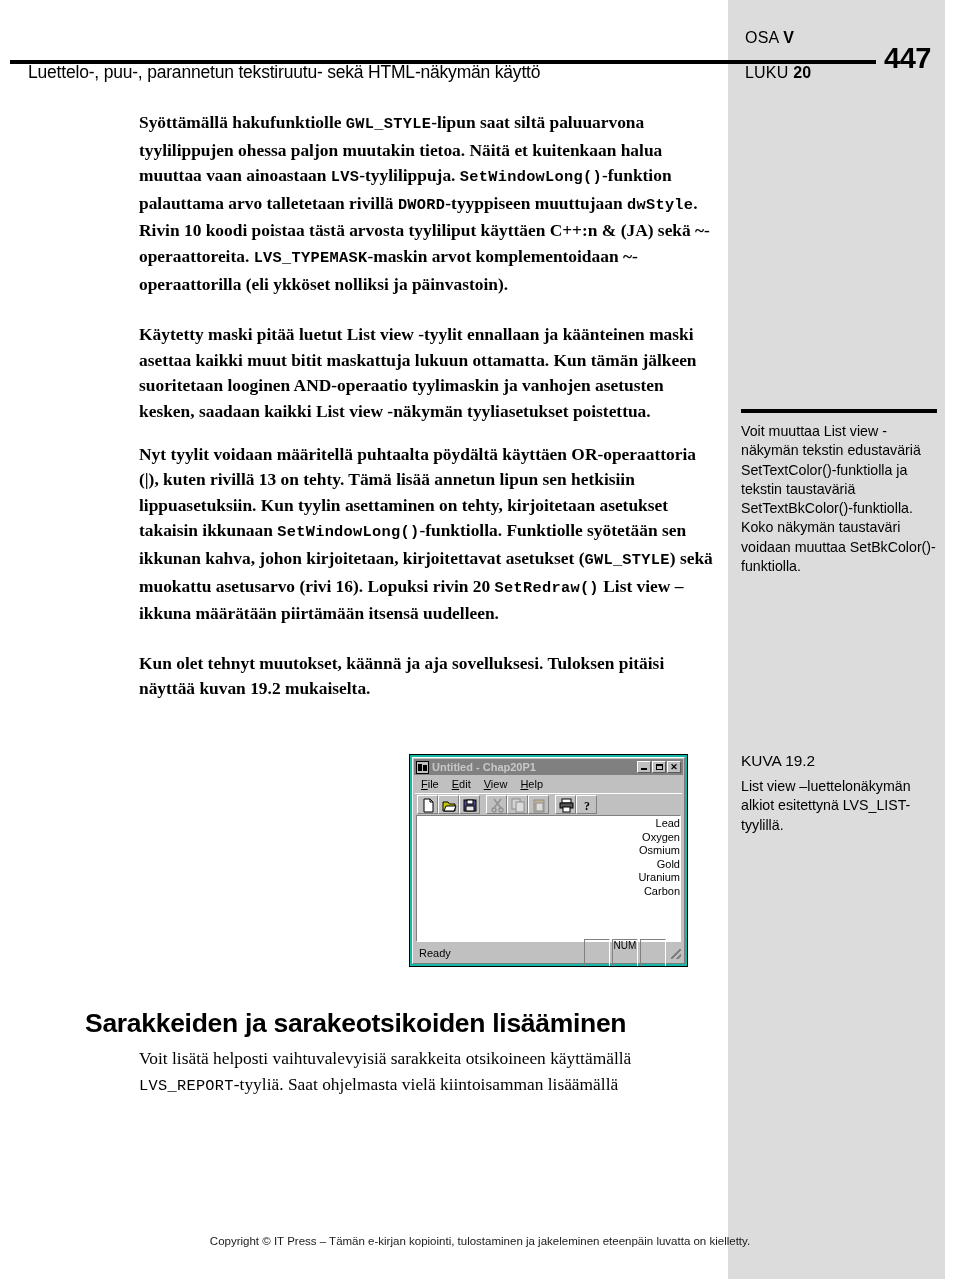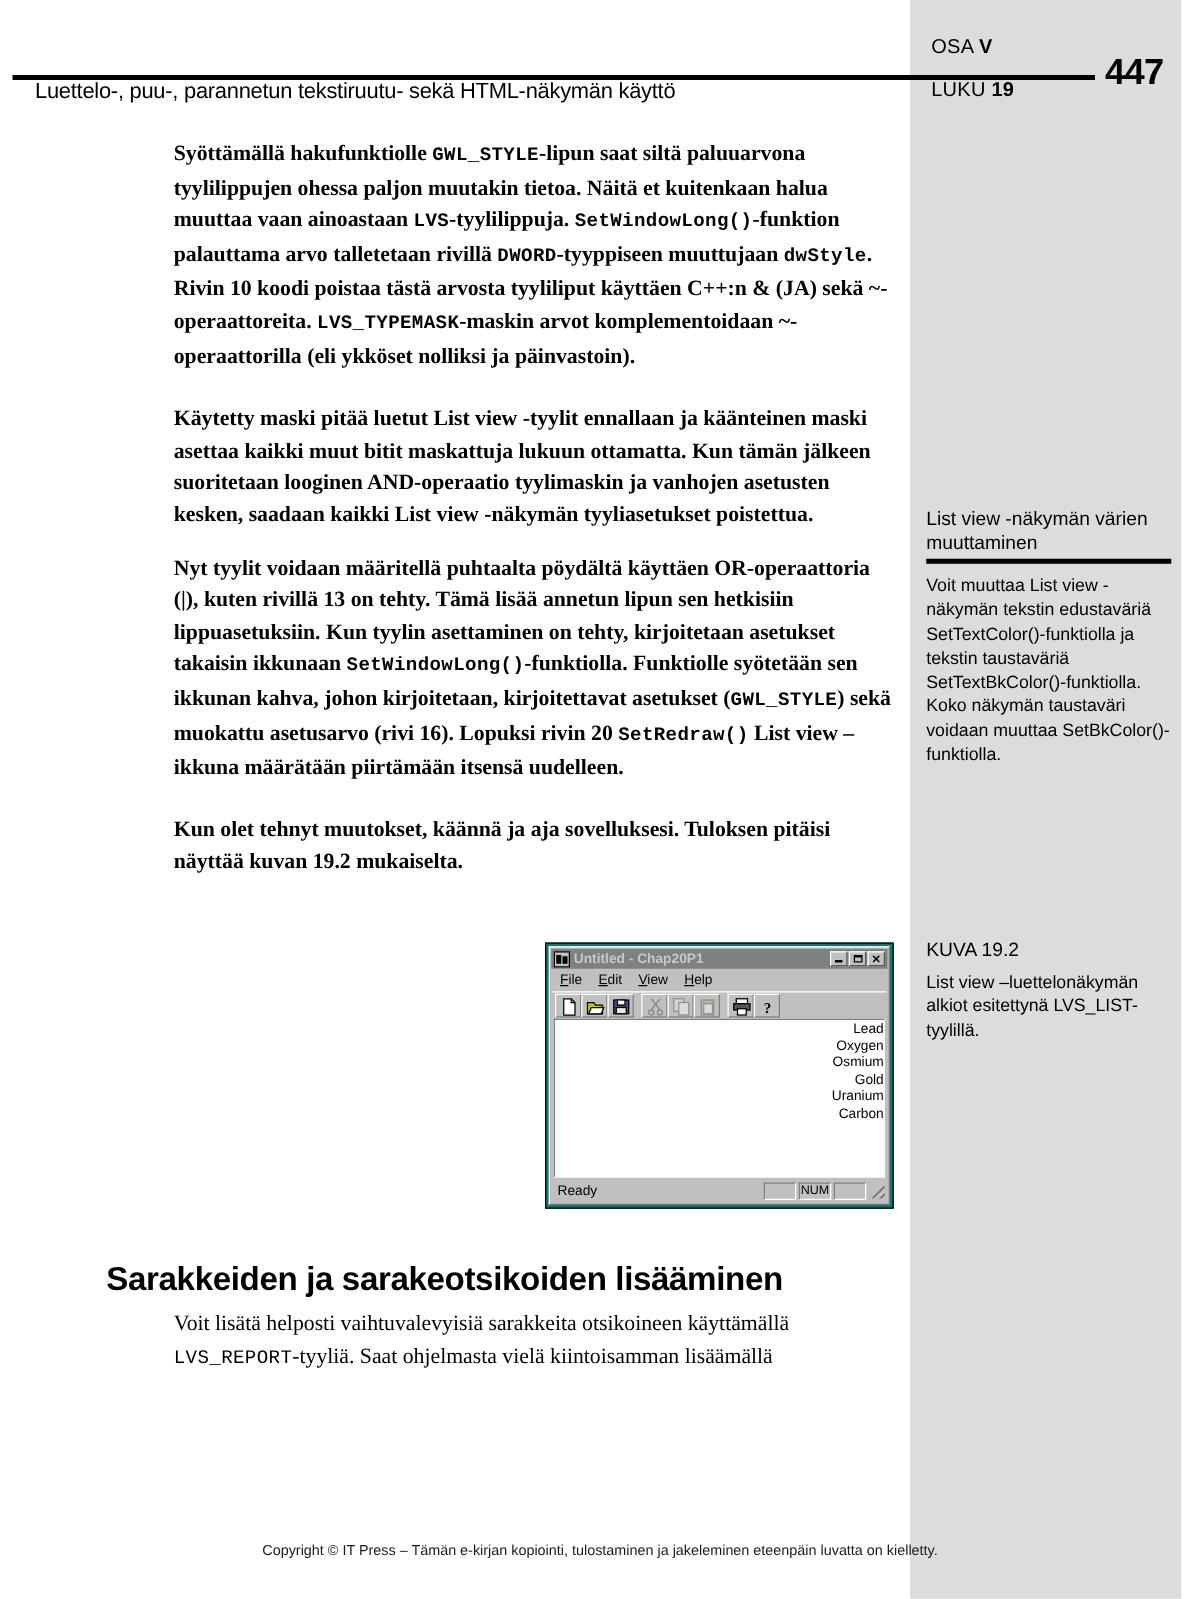--- a/index.html
+++ b/index.html
@@ -346,7 +346,7 @@
 <div class="header-rule"></div>
 <div class="running-head">Luettelo-, puu-, parannetun tekstiruutu- sekä HTML-näkymän käyttö</div>
 <div class="osa-line"><span>OSA</span> <b>V</b></div>
-<div class="luku-line"><span>LUKU</span> <b>19</b></div>
+<div class="luku-line"><span>LUKU</span> <b>20</b></div>
 <div class="page-number">447</div>
 
 <div class="body-col">

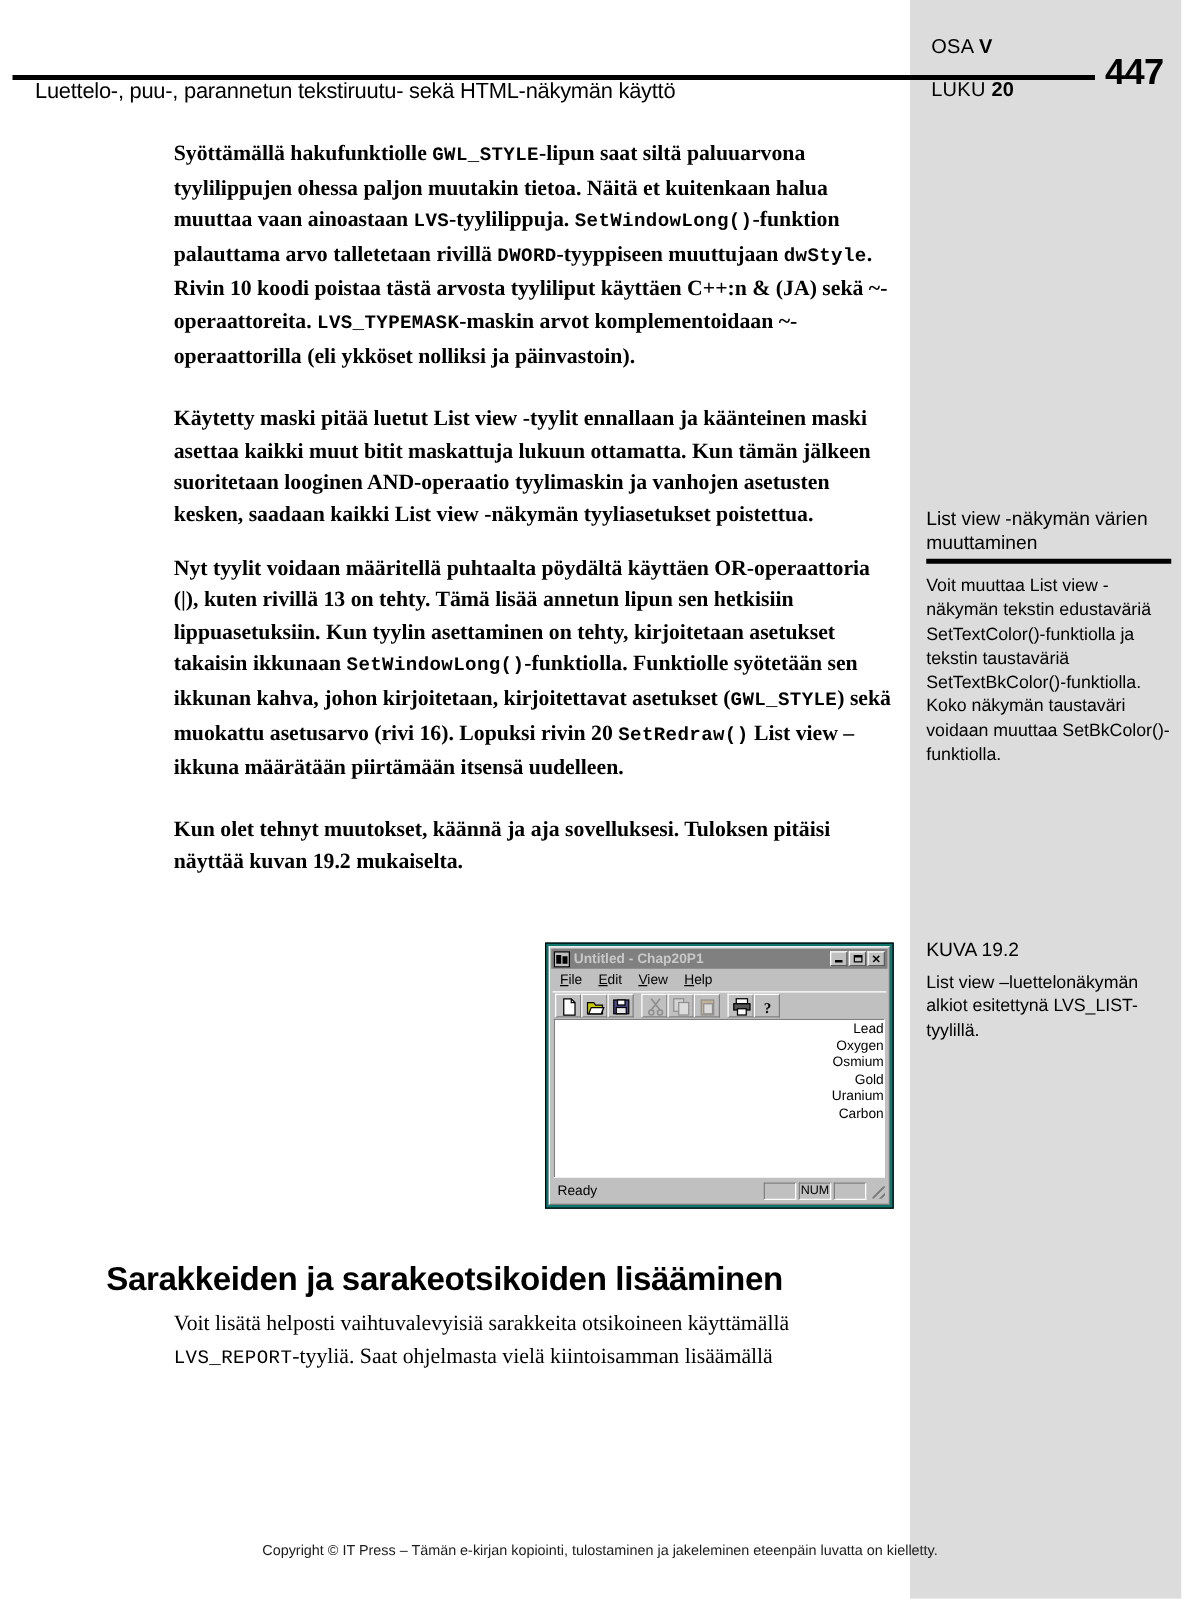--- a/index.html
+++ b/index.html
@@ -361,7 +361,6 @@
 </div>
 
 <div class="note">
-  <div class="note-title">List view -näkymän värien muuttaminen</div>
   <div class="note-rule"></div>
   <div class="note-body">Voit muuttaa List view -näkymän tekstin edustaväriä SetTextColor()-funktiolla ja tekstin taustaväriä SetTextBkColor()-funktiolla. Koko näkymän taustaväri voidaan muuttaa SetBkColor()-funktiolla.</div>
 </div>

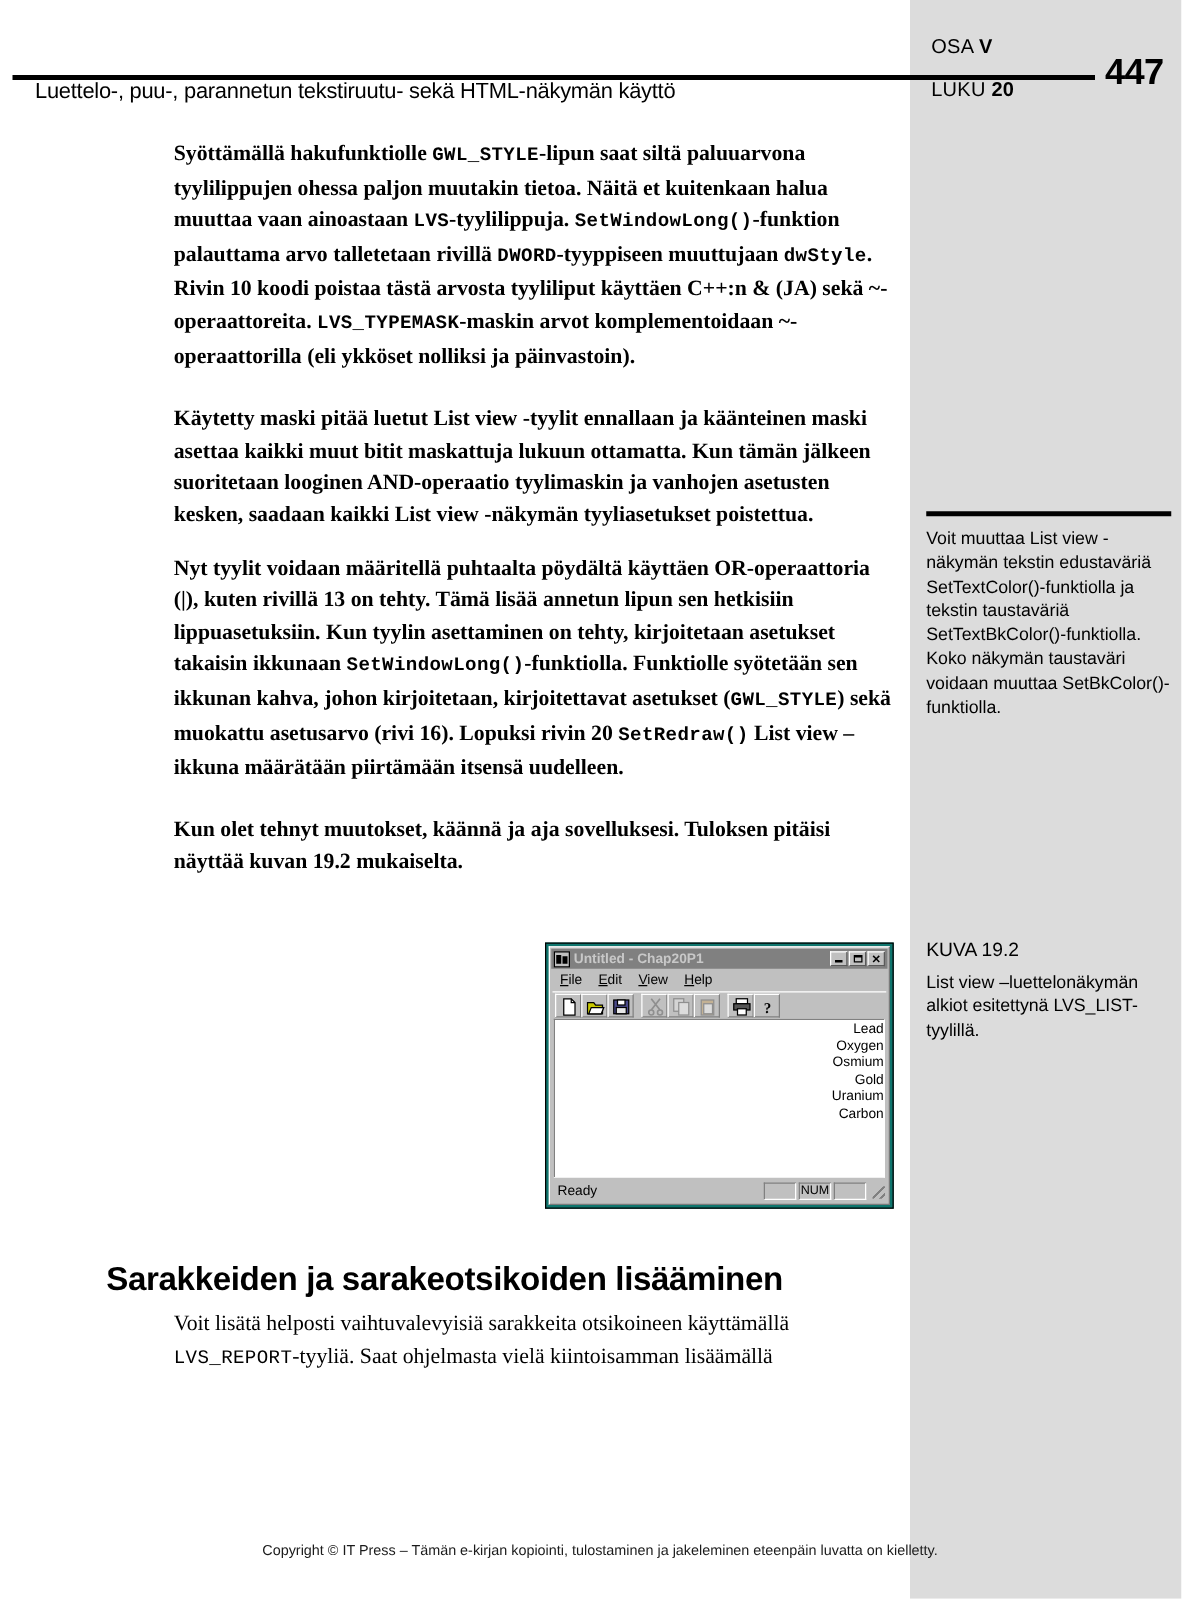--- a/index.html
+++ b/index.html
@@ -138,11 +138,11 @@
   
   .win {
     position: absolute;
-    left: 436px;
+    left: 409px;
     top: 754px;
     width: 279px;
     height: 213px;
-    background: #0f766e;
+    background: #14b8a6;
     border: 1px solid #000;
     box-sizing: border-box;
     font-family: "Liberation Sans", sans-serif;

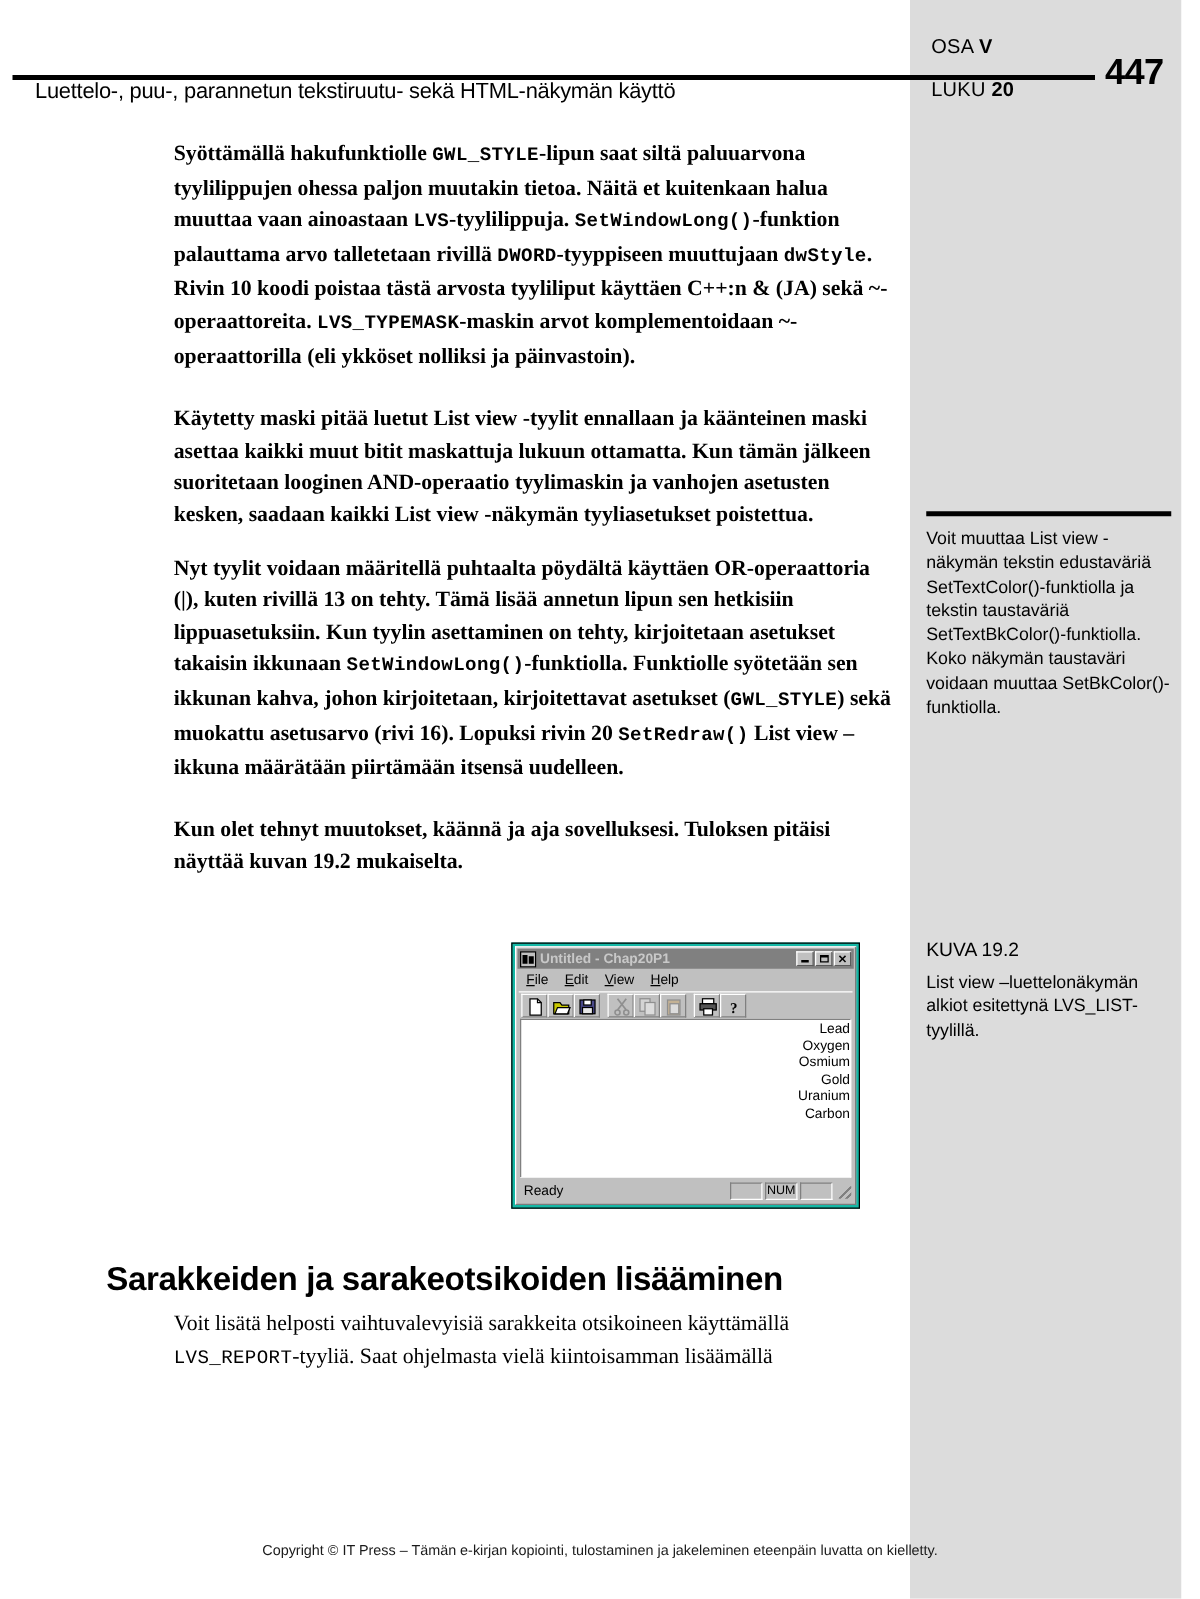--- a/index.html
+++ b/index.html
@@ -284,7 +284,7 @@
   }
   .sb-ready { flex: 1 1 auto; padding-left: 3px; }
   .sb-pane {
-    width: 26px; height: 14px;
+    width: 26px; height: 28px;
     border-top: 1px solid #808080;
     border-left: 1px solid #808080;
     border-right: 1px solid #fff;

